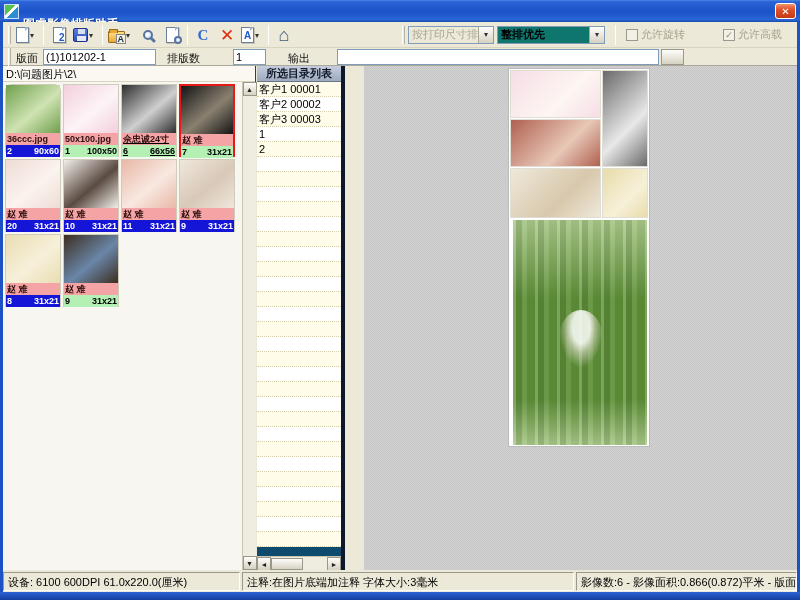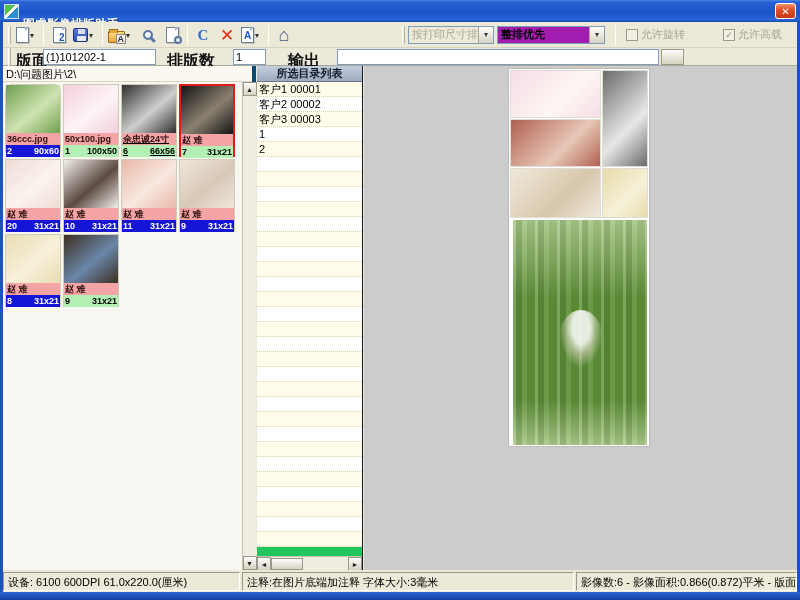--- a/index.html
+++ b/index.html
@@ -54,7 +54,7 @@
   .icon-home { font-size:18px; color:#41597e; font-weight:bold; line-height:16px; }
 
   .tb-controls { position:absolute; left:396px; top:0; height:25px; display:flex; align-items:center; }
-  .combo { height:18px; border:1px solid #7f9db9; background:#a21caf; display:flex; align-items:center; position:relative; font-size:11px; }
+  .combo { height:18px; border:1px solid #7f9db9; background:#0f766e; display:flex; align-items:center; position:relative; font-size:11px; }
   .combo .cval { flex:1; padding:0 3px; white-space:nowrap; overflow:hidden; }
   .combo .cbtn { width:15px; height:16px; background:linear-gradient(180deg,#fdfdfb,#d6d2c2); border-left:1px solid #aca899; display:flex; align-items:center; justify-content:center; font-size:8px; color:#333; }
   .combo.disabled { background:#ece9d8; color:#a8a490; }

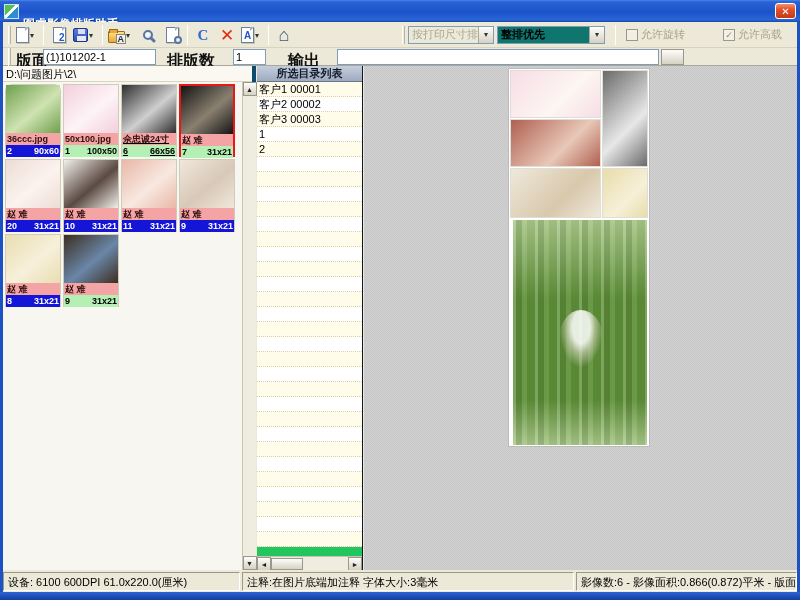--- a/index.html
+++ b/index.html
@@ -63,7 +63,7 @@
   .cbox { width:12px; height:12px; border:1px solid #9a988a; background:#f2f0e4; margin-right:3px; display:flex; align-items:center; justify-content:center; font-size:9px; color:#8a8878; }
 
   .toolbar2 { position:absolute; left:3px; top:48px; width:794px; height:18px; background:#ece9d8; border-bottom:1px solid #aca899; }
-  .t2-label { position:absolute; top:3px; font-weight:bold; font-size:16px; color:#111; }
+  .t2-label { position:absolute; top:3px; font-weight:normal; font-size:11px; color:#111; }
   .t2-input { position:absolute; top:1px; height:16px; border:1px solid #7f9db9; background:#fff; font-size:11px; padding:0 2px; font-family:"Liberation Sans","DejaVu Sans",sans-serif; }
   .browse-btn { position:absolute; top:1px; left:658px; width:23px; height:16px; background:linear-gradient(180deg,#fdfdfb,#d6d2c2); border:1px solid #9a988a; }
 

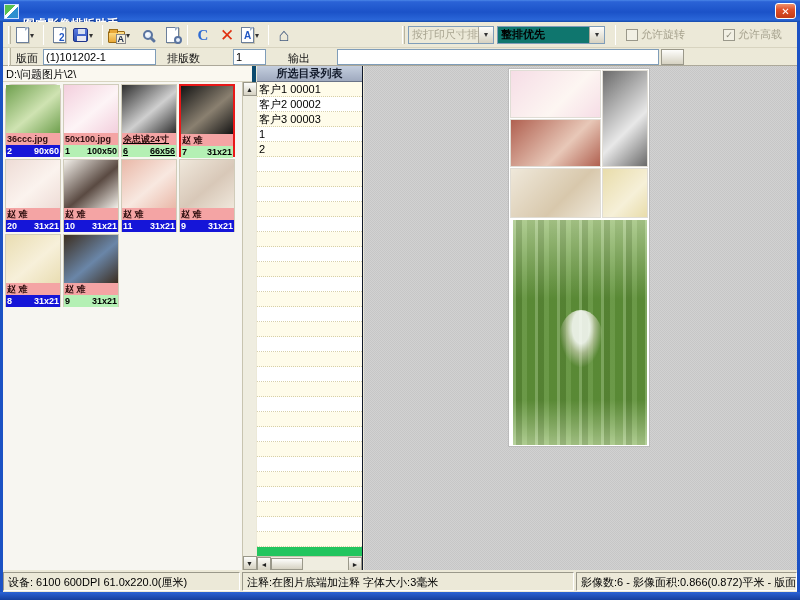--- a/index.html
+++ b/index.html
@@ -70,7 +70,7 @@
   
   .main { position:absolute; left:3px; top:66px; width:794px; height:504px; background:#ece9d8; }
 
-  .left-panel { position:absolute; left:0; top:0; width:253px; height:504px; background:#701a75; border-right:4px solid #0c4a6e; }
+  .left-panel { position:absolute; left:0; top:0; width:253px; height:504px; background:#701a75; border-right:1px solid #0c4a6e; }
   .path-bar { height:16px; background:#faf8f0; border-bottom:1px solid #d8d4c0; padding:1px 3px; color:#000; font-size:11px; white-space:nowrap; }
   .thumbs { position:absolute; left:0; top:16px; width:239px; bottom:0; background:#f7f6f1; overflow:hidden; }
   .thumb-cell { position:absolute; width:56px; height:73px; background:#eceae0; border:1px solid #d0ccba; }

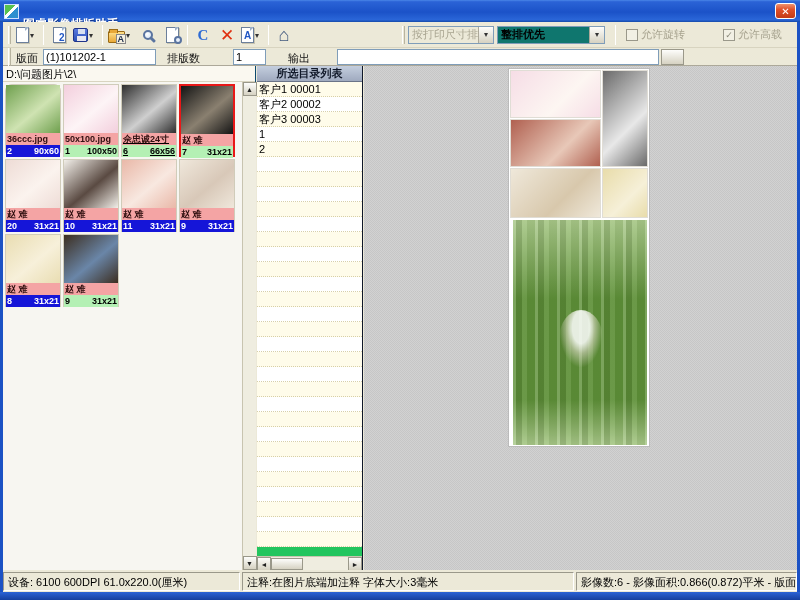--- a/index.html
+++ b/index.html
@@ -84,7 +84,7 @@
   .vscroll { position:absolute; left:239px; top:16px; width:14px; bottom:0; background:#efede0; border-left:1px solid #c8c4b0; display:flex; flex-direction:column; justify-content:space-between; align-items:center; }
   .sbtn { width:14px; height:14px; background:linear-gradient(180deg,#fdfdfb,#d6d2c2); border:1px solid #9a988a; font-size:7px; color:#222; display:flex; align-items:center; justify-content:center; }
 
-  .list-panel { position:absolute; left:254px; top:0; width:106px; height:504px; background:#22c55e; border-right:1px solid #0f172a; }
+  .list-panel { position:absolute; left:254px; top:0; width:88px; height:504px; background:#0c4a6e; border-right:4px solid #0f172a; }
   .list-header { height:16px; background:linear-gradient(180deg,#c4cede,#9faabf); border-bottom:1px solid #6a7488; text-align:center; font-weight:bold; font-size:11px; color:#101828; line-height:15px; }
   .list-rows { position:absolute; left:0; top:16px; right:0; bottom:14px; overflow:hidden; }
   .list-row { height:15px; line-height:15px; padding-left:2px; border-bottom:1px dotted #d8d0a8; font-size:11px; color:#000; white-space:nowrap; }

